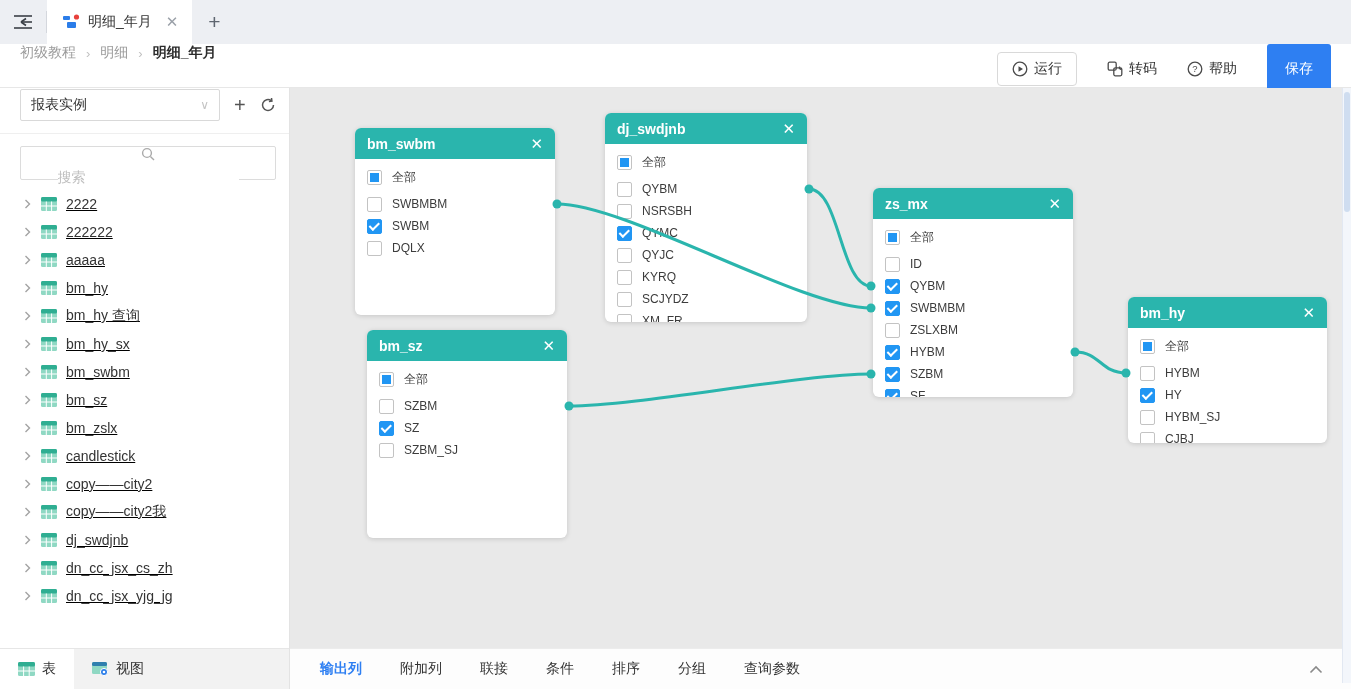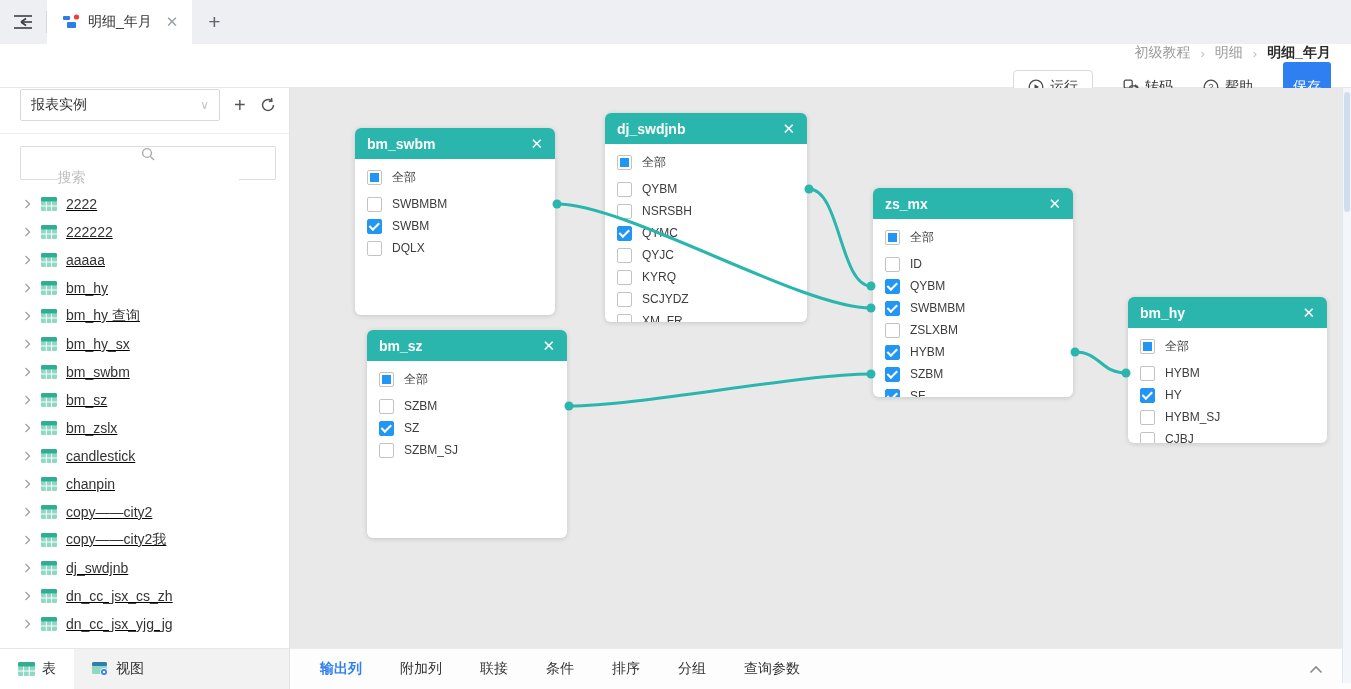--- a/index.html
+++ b/index.html
@@ -17,7 +17,7 @@
   .tab-add { display:flex; align-items:center; justify-content:center; width:44px; color:#5f6670; font-size:21px; cursor:pointer; }
 
   
-  .toolbar { height:44px; background:#fff; border-bottom:1px solid #e7e7e7; display:flex; align-items:flex-end; padding:0 20px;flex-direction:column; }
+  .toolbar { height:44px; background:#fff; border-bottom:1px solid #e7e7e7; display:flex; align-items:flex-start; padding:0 20px; }
   .breadcrumb { display:flex; align-items:center; font-size:14px; }
   .crumb { color:#9b9b9b; }
   .crumb:last-child { color:#2b2b2b; font-weight:700; }

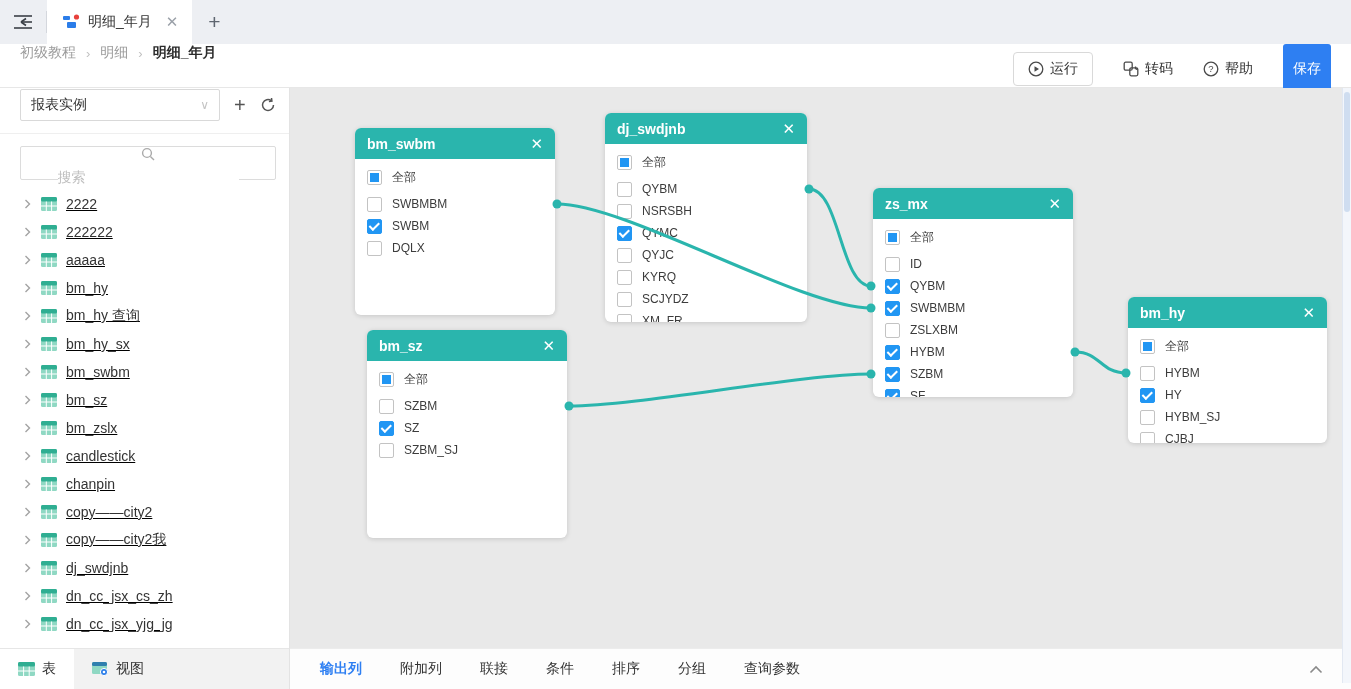--- a/index.html
+++ b/index.html
@@ -27,7 +27,7 @@
     background:#fff; height:34px; padding:0 14px; font-size:14px; color:#333; cursor:pointer; }
   .txt-btn { display:flex; align-items:center; gap:6px; font-size:14px; color:#333; cursor:pointer; background:none; border:none; }
   .btn-save { background:var(--blue-btn); color:#fff; border:none; border-radius:3px; height:49px;
-    padding:0 10px; font-size:14px; cursor:pointer; }
+    padding:0 18px; font-size:14px; cursor:pointer; }
 
   
   .main { display:flex; height:601px; }

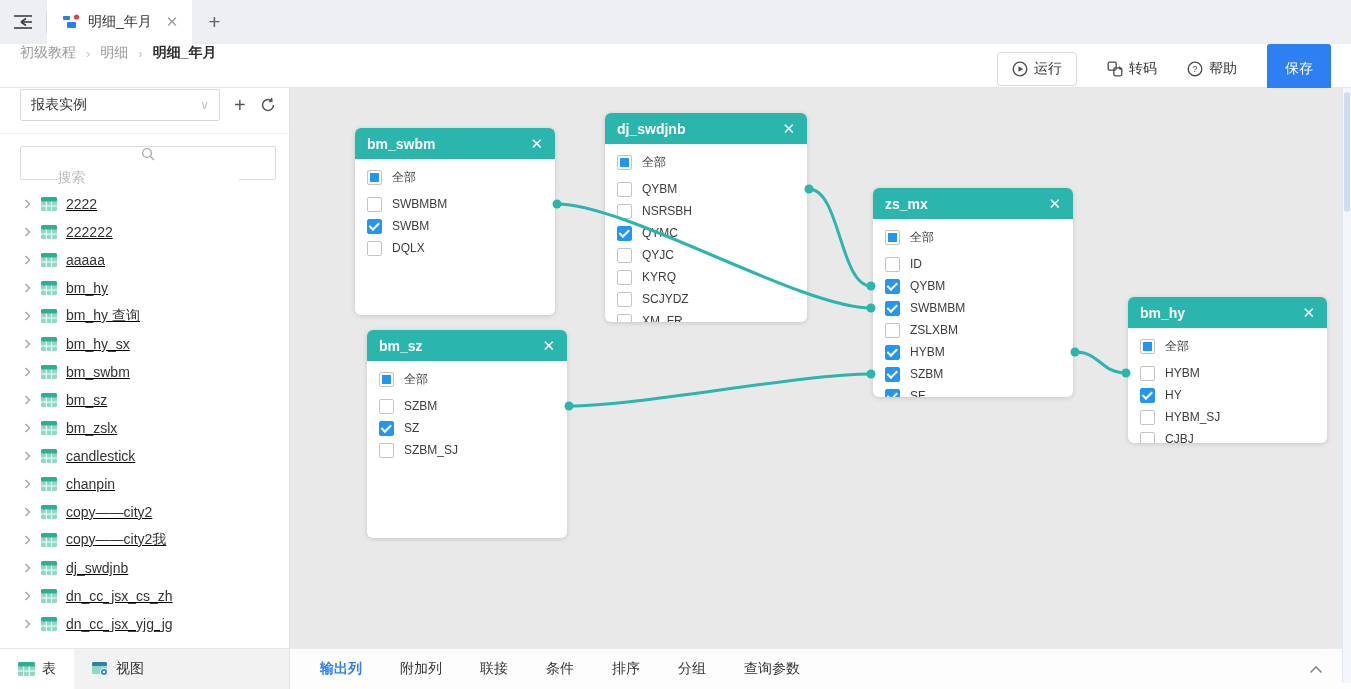--- a/index.html
+++ b/index.html
@@ -350,23 +350,6 @@
     <span class="ti-label">candlestick</span>
   </div>
 
-  <div class="tree-item">
-    <span class="tree-caret">
-      <svg width="7" height="10" viewBox="0 0 7 10">
-                <path d="M1.5 1 L5.5 5 L1.5 9" fill="none" stroke="#a3a3a3" stroke-width="1.4"></path>
-              </svg>
-    </span>
-    <span>
-      <svg width="16" height="14" viewBox="0 0 16 14">
-        <rect x="0" y="0" width="16" height="14" rx="1.5" fill="#8fd8c3"></rect>
-        <rect x="0" y="0" width="16" height="4.5" rx="1.5" fill="#2fae92"></rect>
-        <line x1="0" y1="9" x2="16" y2="9" stroke="#fff" stroke-width="1"></line>
-        <line x1="5.3" y1="4.5" x2="5.3" y2="14" stroke="#fff" stroke-width="1"></line>
-        <line x1="10.6" y1="4.5" x2="10.6" y2="14" stroke="#fff" stroke-width="1"></line>
-      </svg>
-    </span>
-    <span class="ti-label">chanpin</span>
-  </div>
 
   <div class="tree-item">
     <span class="tree-caret">

